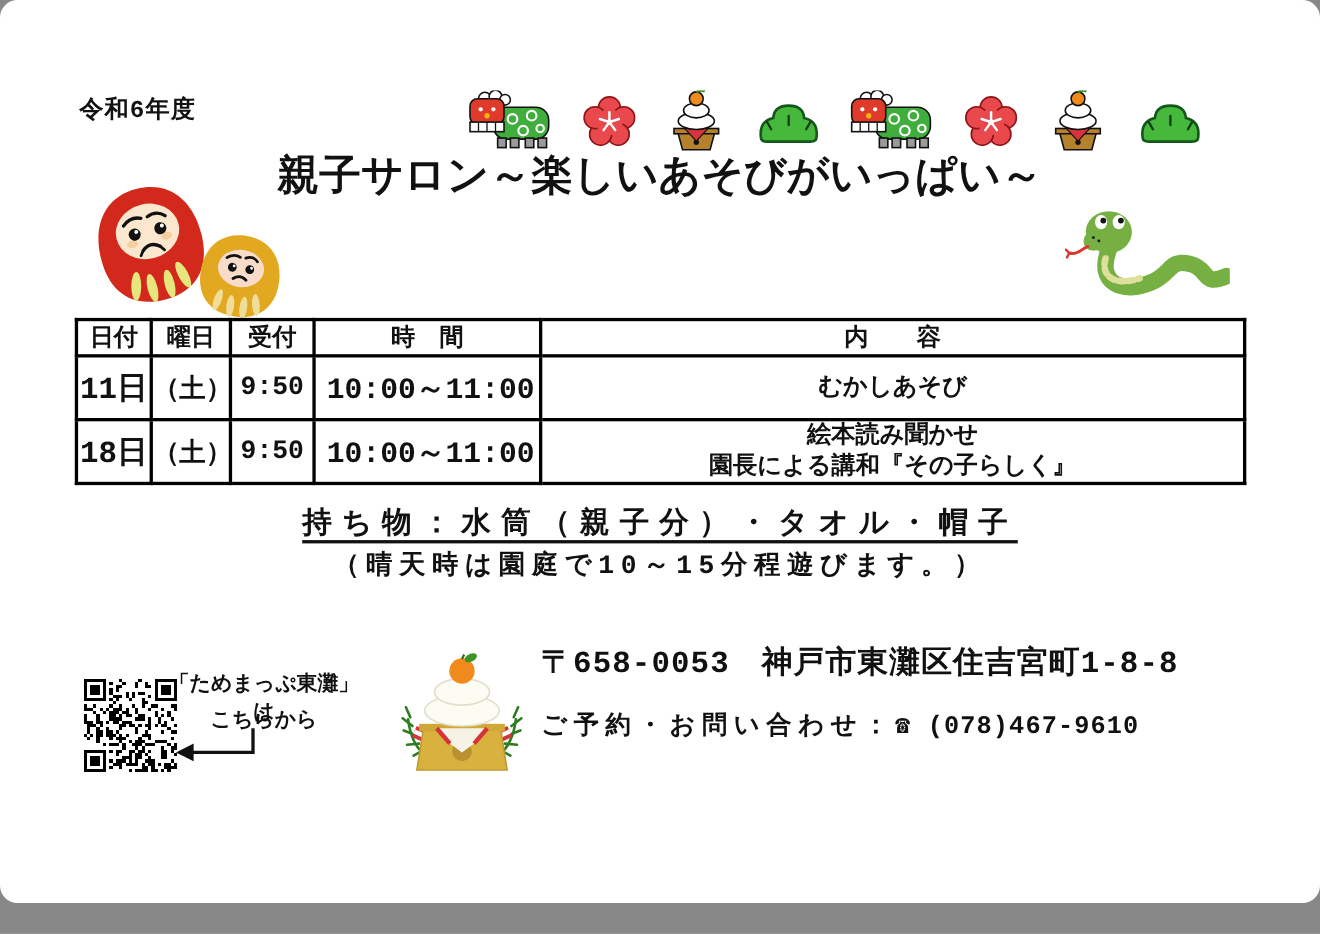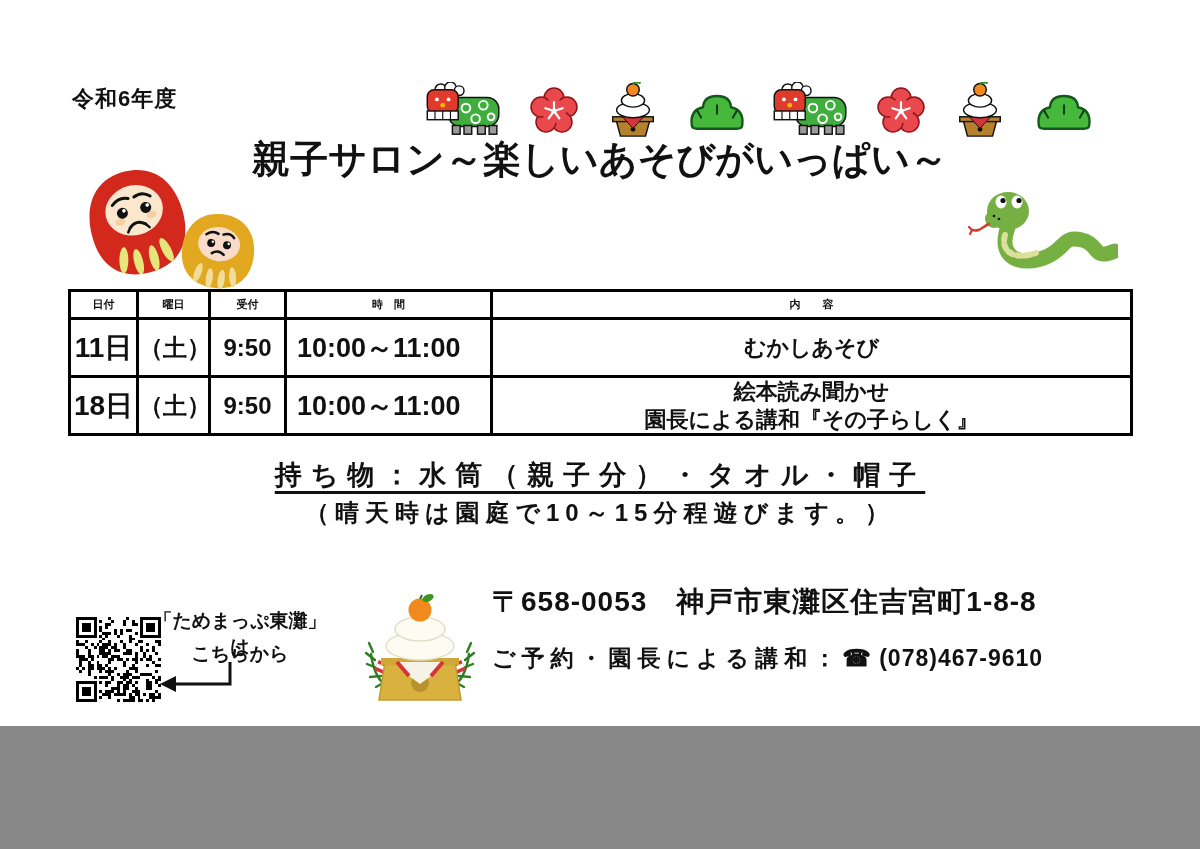--- a/index.html
+++ b/index.html
@@ -3,8 +3,8 @@
 <meta charset="utf-8">
 <style>
   html,body{margin:0;padding:0;background:#888;}
-  .page{position:relative;width:1200px;height:726px;background:#fff;overflow:hidden;margin:0 auto;
-        font-family:Liberation Sans, sans-serif;font-weight:700;color:#111;}
+  .page{position:relative;width:1200px;height:821px;background:#fff;overflow:hidden;margin:0 auto;
+        font-family:Liberation Mono, monospace;font-weight:700;color:#111;border-radius:16px;}
   .abs{position:absolute;}
   .year{left:72px;top:84px;font-size:22px;letter-spacing:1px;}
   .icon-strip{left:425px;top:80px;width:668px;height:62px;display:flex;justify-content:space-between;align-items:center;}

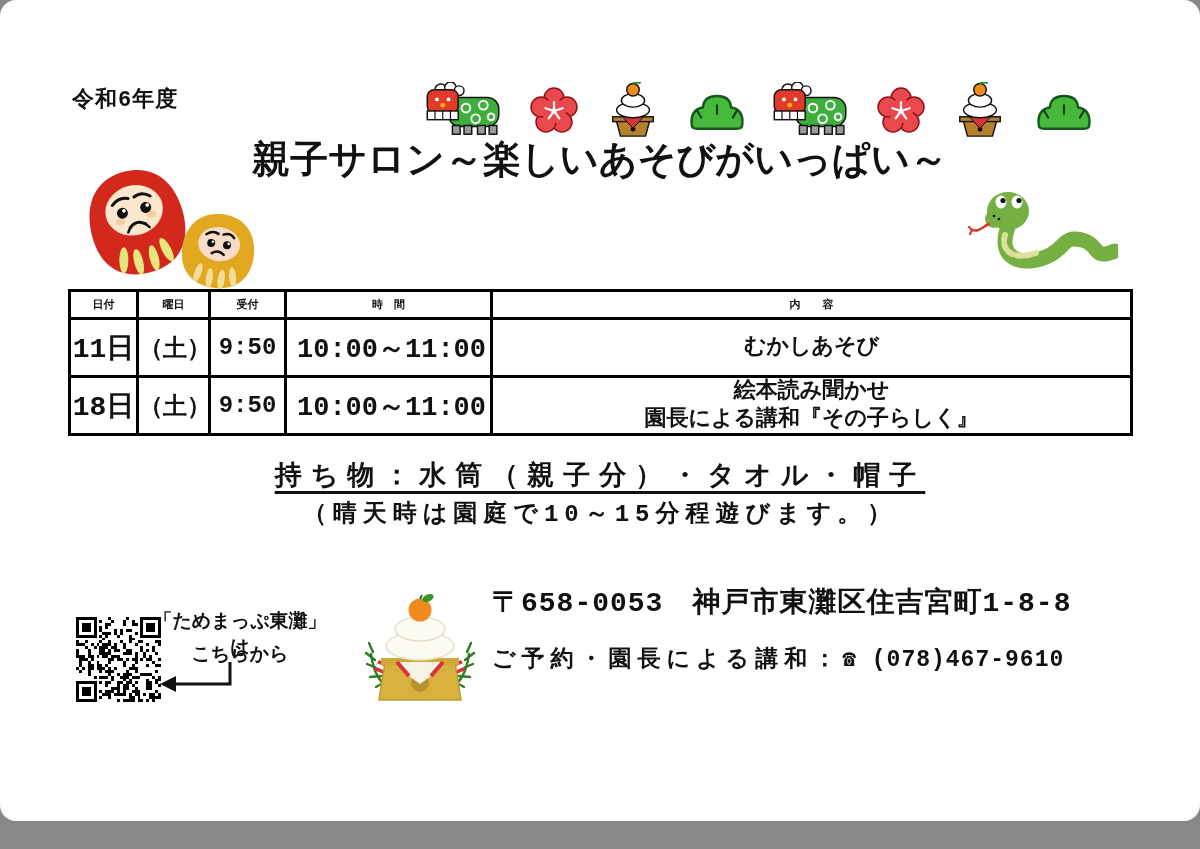--- a/index.html
+++ b/index.html
@@ -15,7 +15,7 @@
   table.sched{position:absolute;left:68px;top:289px;width:1065px;border-collapse:collapse;table-layout:fixed;text-align:center;}
   .sched th,.sched td{border:3px solid #000;padding:0;overflow:hidden;}
   .sched thead tr{height:28px;}
-  .sched thead th{font-size:11px;}
+  .sched thead th{font-size:22px;}
   .sched tbody tr{height:58px;margin-top:16px;}
   .c-date{font-size:28px;}
   .c-day{font-size:24px;}

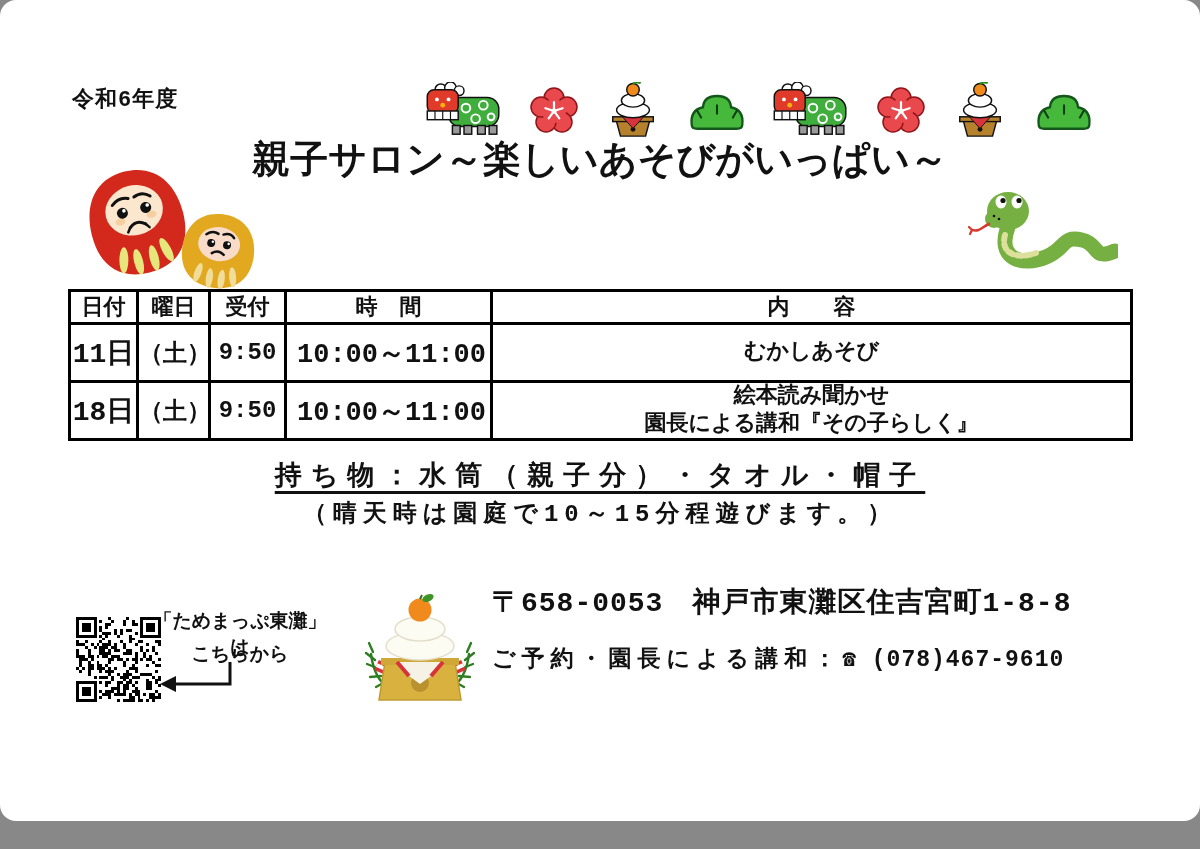--- a/index.html
+++ b/index.html
@@ -549,7 +549,7 @@
 
   <div class="abs addr">〒658-0053　神戸市東灘区住吉宮町1-8-8</div>
   <div class="abs inq">
-    <span class="lbl">ご予約・園長による講和：</span><span class="ph">☎ (078)467-9610</span>
+    <span class="lbl">ご予約・お問い合わせ：</span><span class="ph">☎ (078)467-9610</span>
   </div>
 
 </div>

